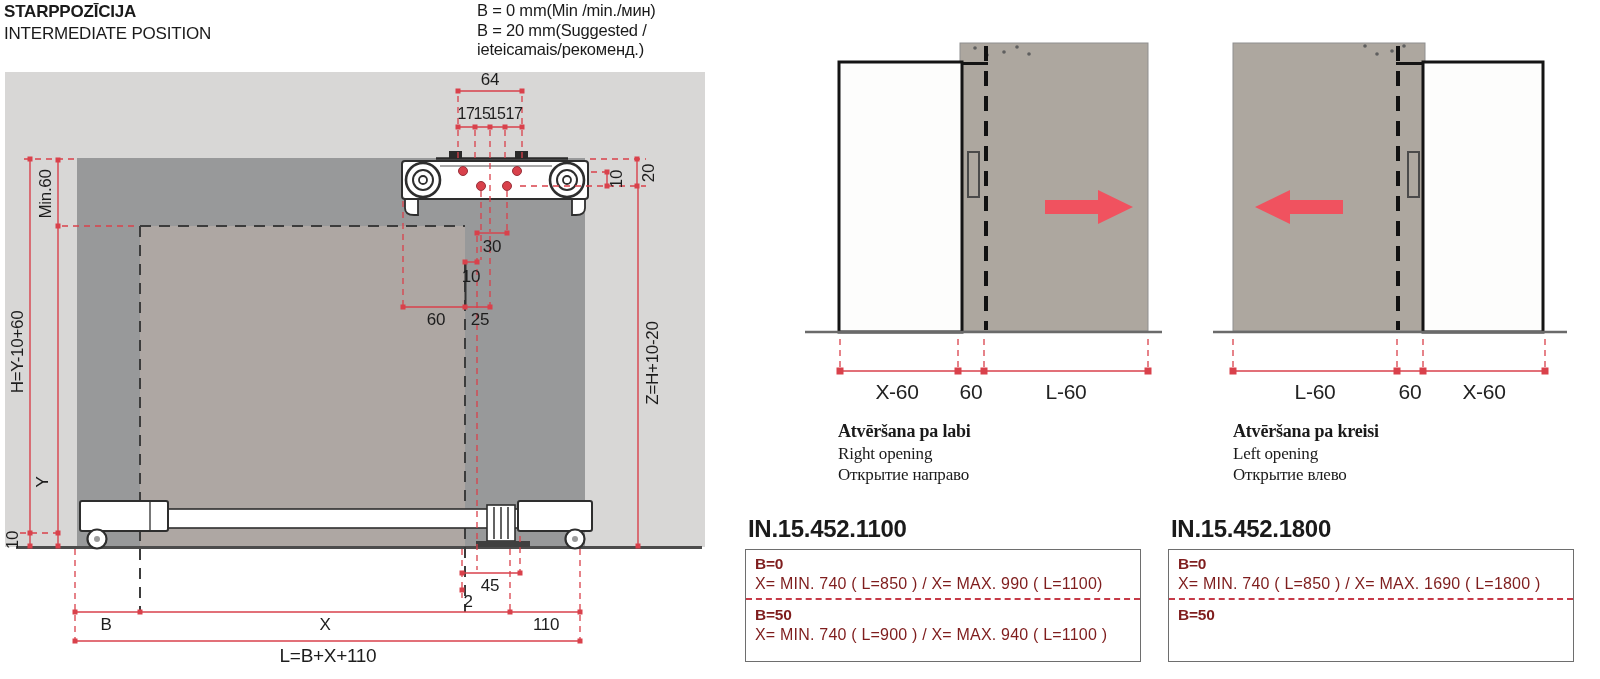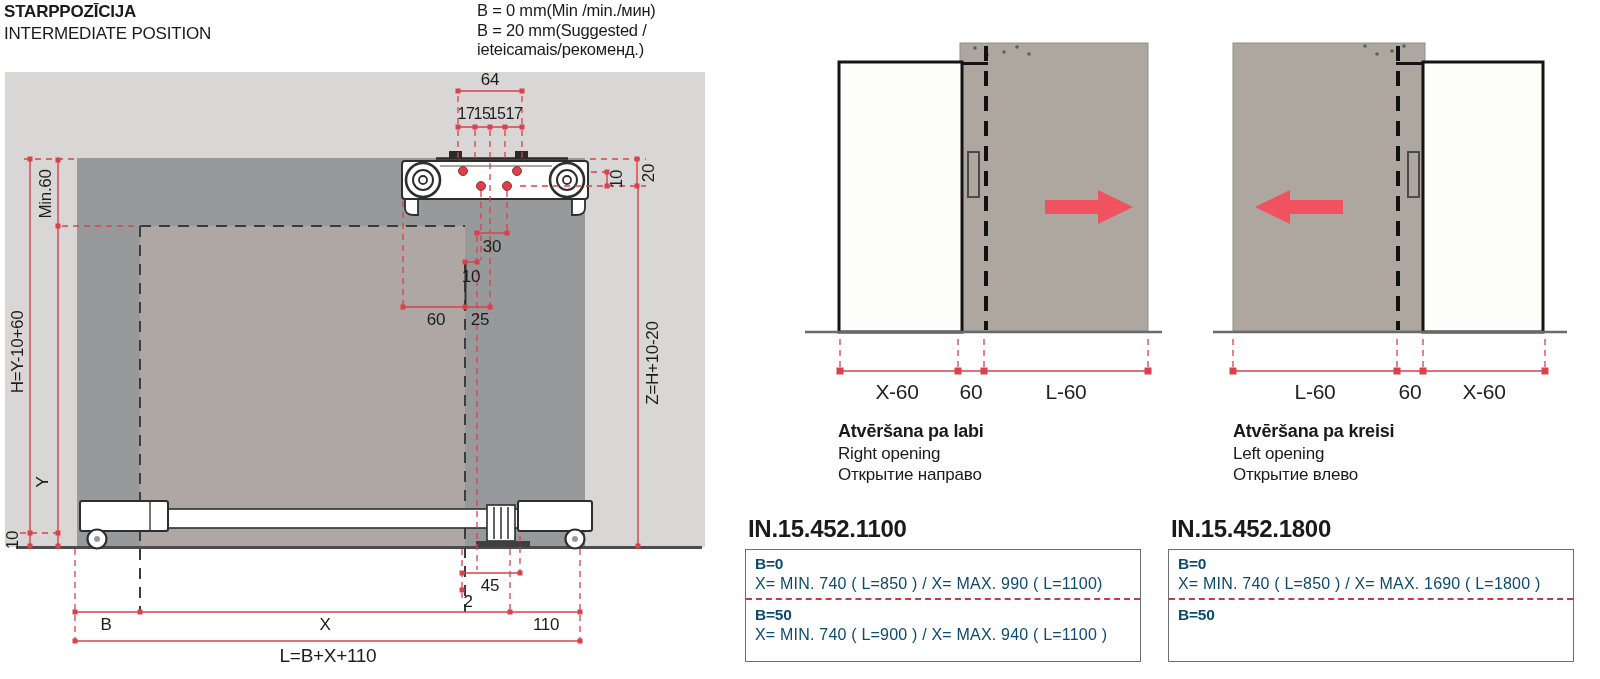--- a/index.html
+++ b/index.html
@@ -14,7 +14,7 @@
   .bnote{left:477px;top:1px;width:230px;font-size:16.5px;line-height:19.5px;letter-spacing:-0.2px;}
   .bnote .r{}
   
-  .openlbl{font-size:17px;line-height:21.5px;letter-spacing:-0.2px;}
+  .openlbl{font-size:17px;line-height:21.5px;letter-spacing:-0.2px;font-family:Liberation Serif, serif;}
   .openlbl .b1{font-weight:bold;font-size:18px;}
   
   .ptitle{font-size:24px;font-weight:bold;letter-spacing:-0.3px;}

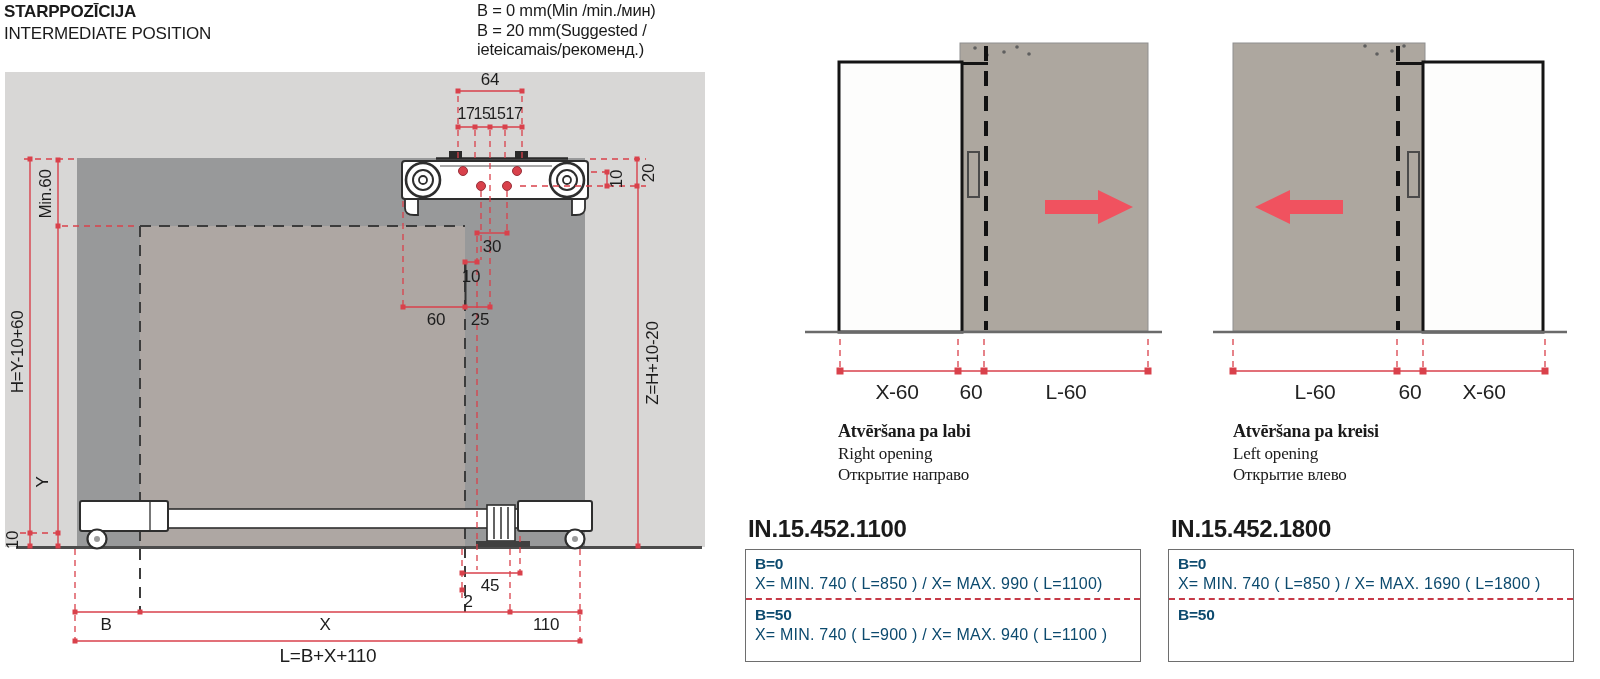--- a/index.html
+++ b/index.html
@@ -20,7 +20,7 @@
   .ptitle{font-size:24px;font-weight:bold;letter-spacing:-0.3px;}
   .ptable{
     background:#fff;border:1.6px solid #6e6e6e;box-sizing:border-box;
-    padding:4px 9px 6px;height:113px;color:#0c4a6e;
+    padding:4px 9px 6px;height:113px;color:#7f1d1d;
   }
   .prow-label{font-weight:bold;font-size:15.5px;line-height:19px;letter-spacing:-0.2px;}
   .prow-value{font-size:16px;line-height:21px;letter-spacing:0.2px;white-space:nowrap;}

